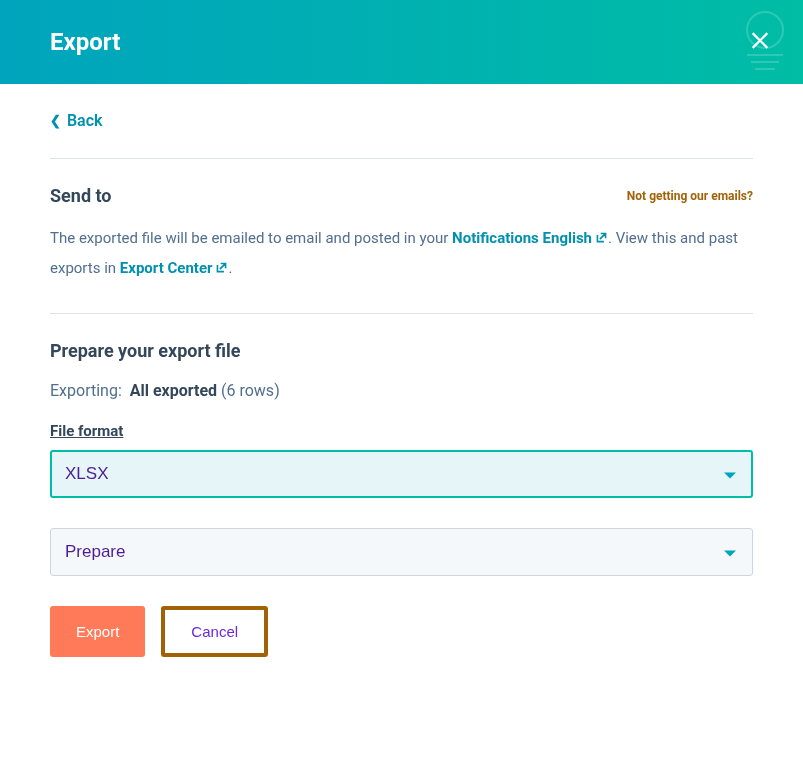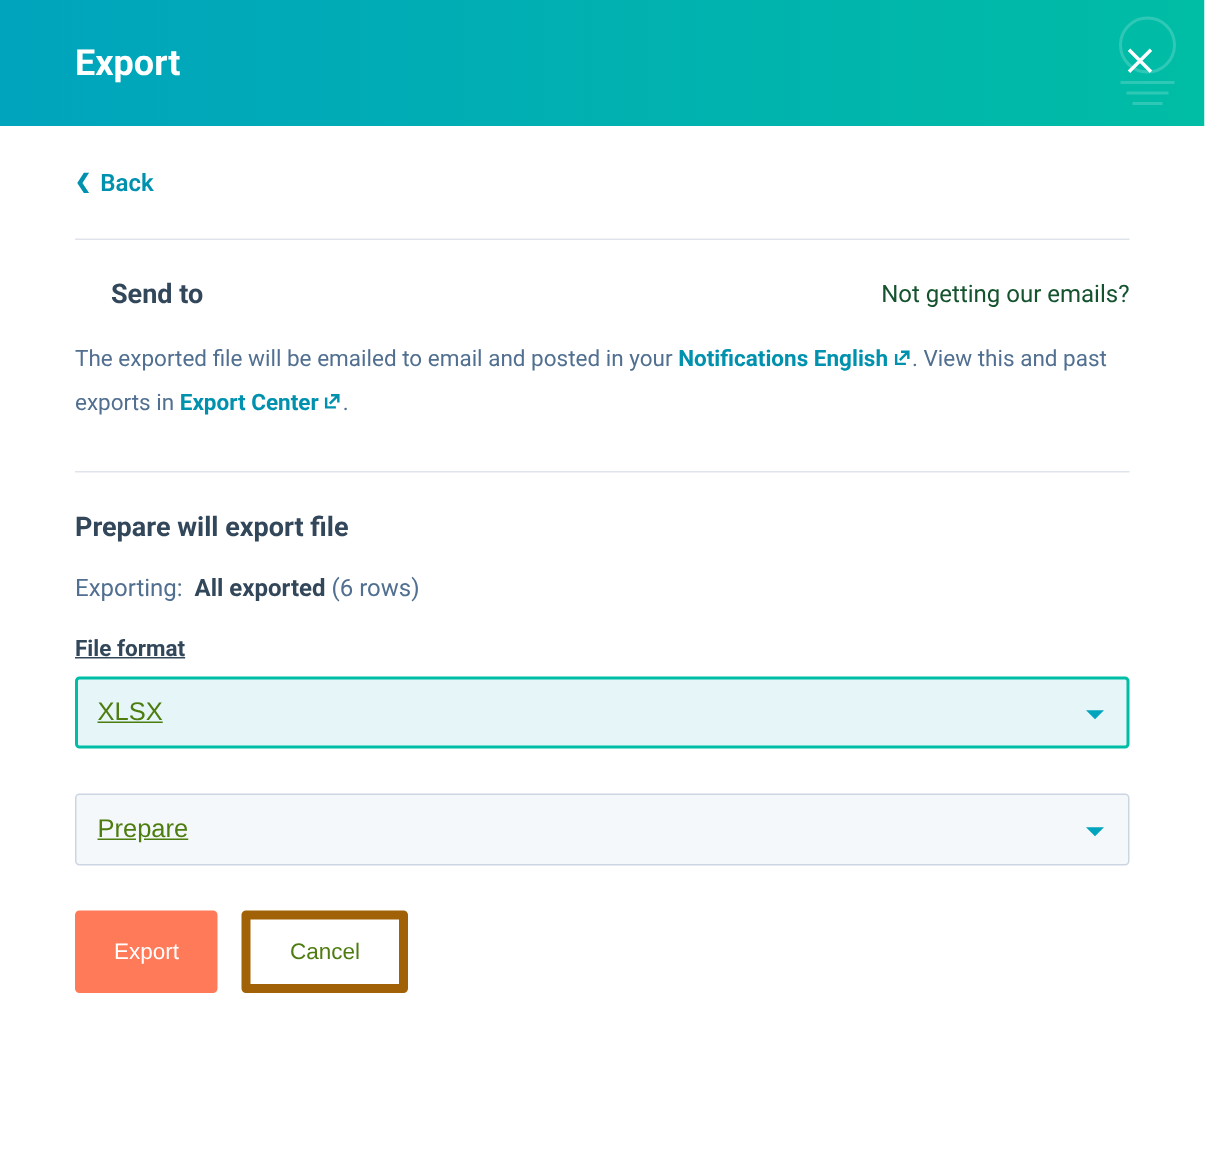--- a/index.html
+++ b/index.html
@@ -50,8 +50,8 @@
     .section-row {
       display: flex;
       justify-content: space-between;
+      align-items: center;
       margin-bottom: 18px;
-      margin-left: 24px;
     }
     .section-heading {
       font-size: 18px;

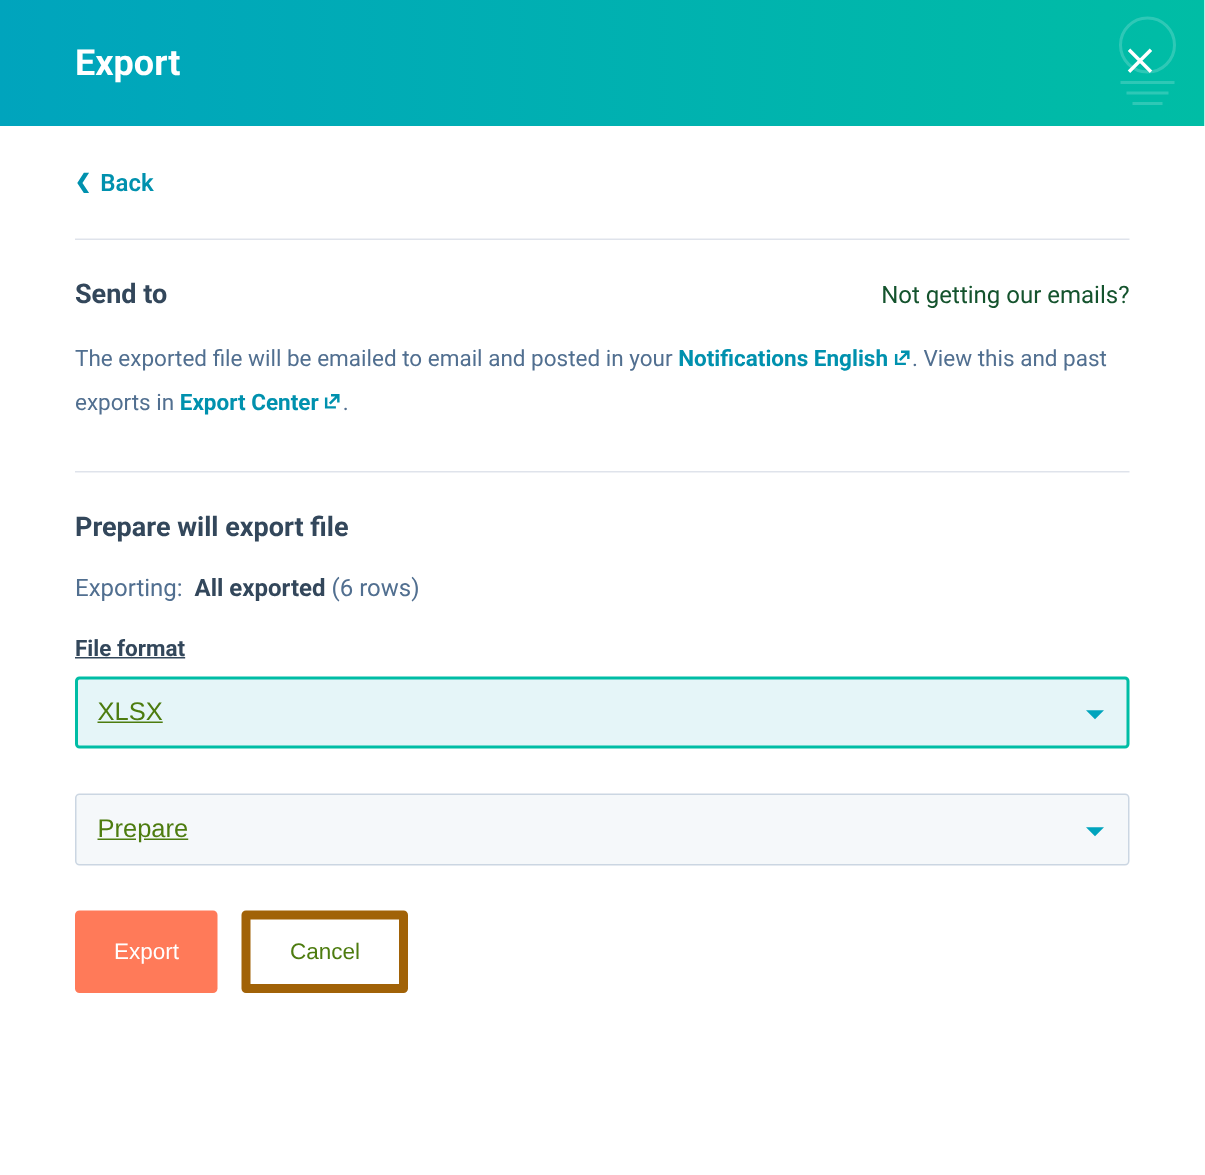--- a/index.html
+++ b/index.html
@@ -59,9 +59,9 @@
       color: #33475b;
     }
     .email-help {
-      color: #14532d;
-      font-size: 16px;
-      font-weight: 400;
+      color: #a16207;
+      font-size: 12px;
+      font-weight: 700;
       text-decoration: none;
       cursor: pointer;
     }

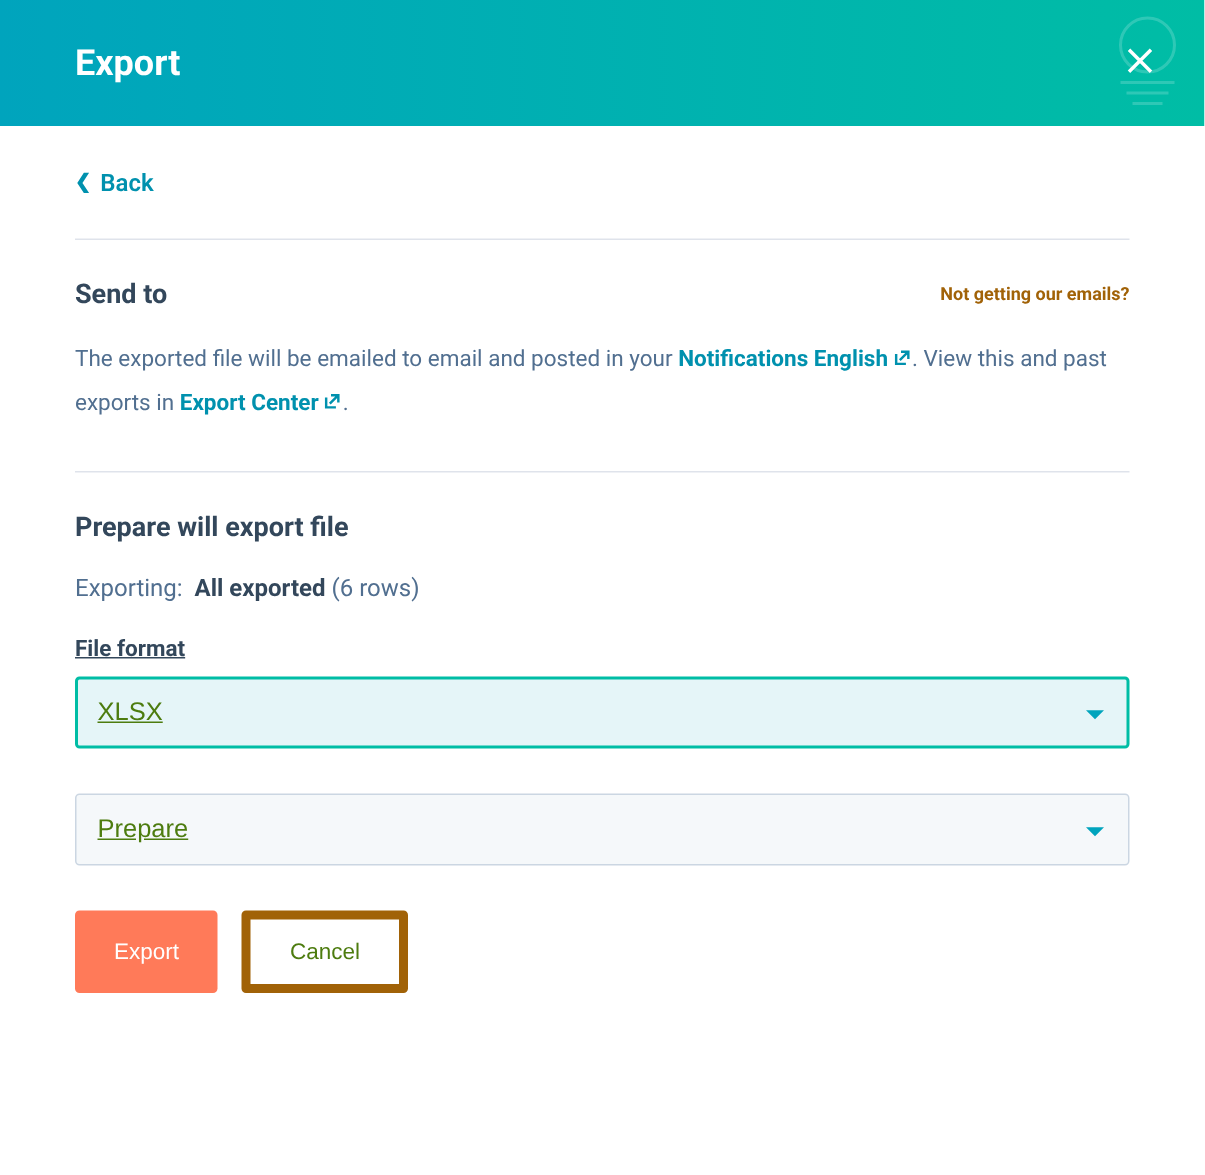--- a/index.html
+++ b/index.html
@@ -206,7 +206,7 @@
 
   <hr class="divider2">
 
-  <div class="section-heading" style="margin-bottom:20px;">Prepare will export file</div>
+  <div class="section-heading" style="margin-bottom:20px;">Prepare your export file</div>
 
   <div class="exporting-line">
     <span>Exporting:</span>

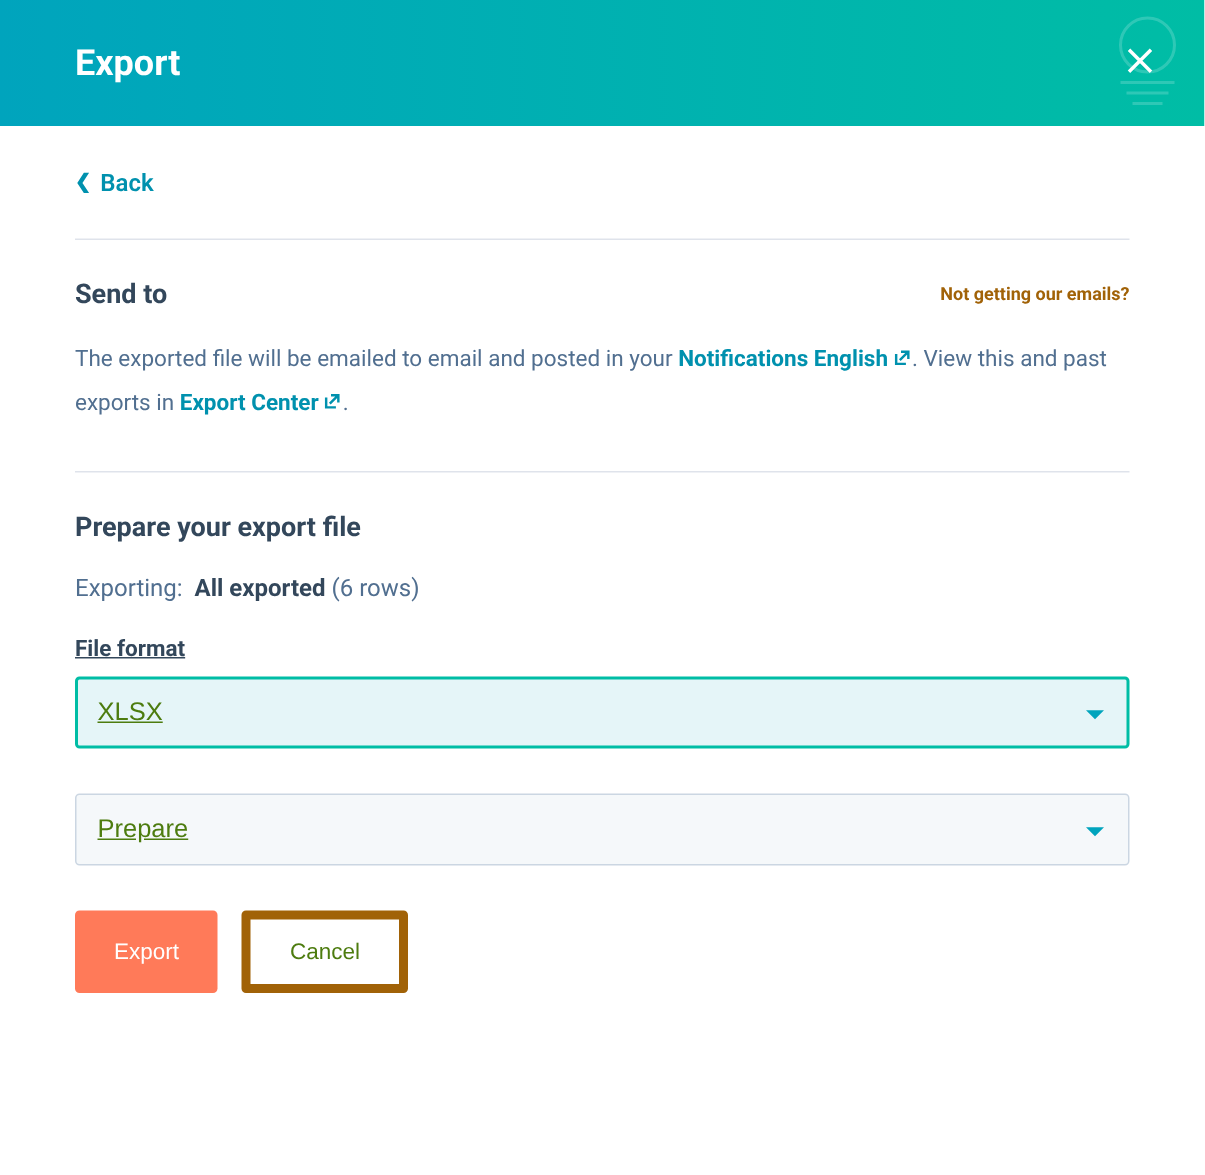--- a/index.html
+++ b/index.html
@@ -114,14 +114,13 @@
       width: 100%;
       padding: 13px 40px 13px 14px;
       font-size: 17px;
-      color: #4d7c0f;
+      color: #4c1d95;
       background: #f5f8fa;
       border: 1px solid #cbd6e2;
       border-radius: 3px;
       cursor: pointer;
       text-align: left;
       position: relative;
-      text-decoration: underline;
     }
     .select.focused {
       background: #e5f5f8;

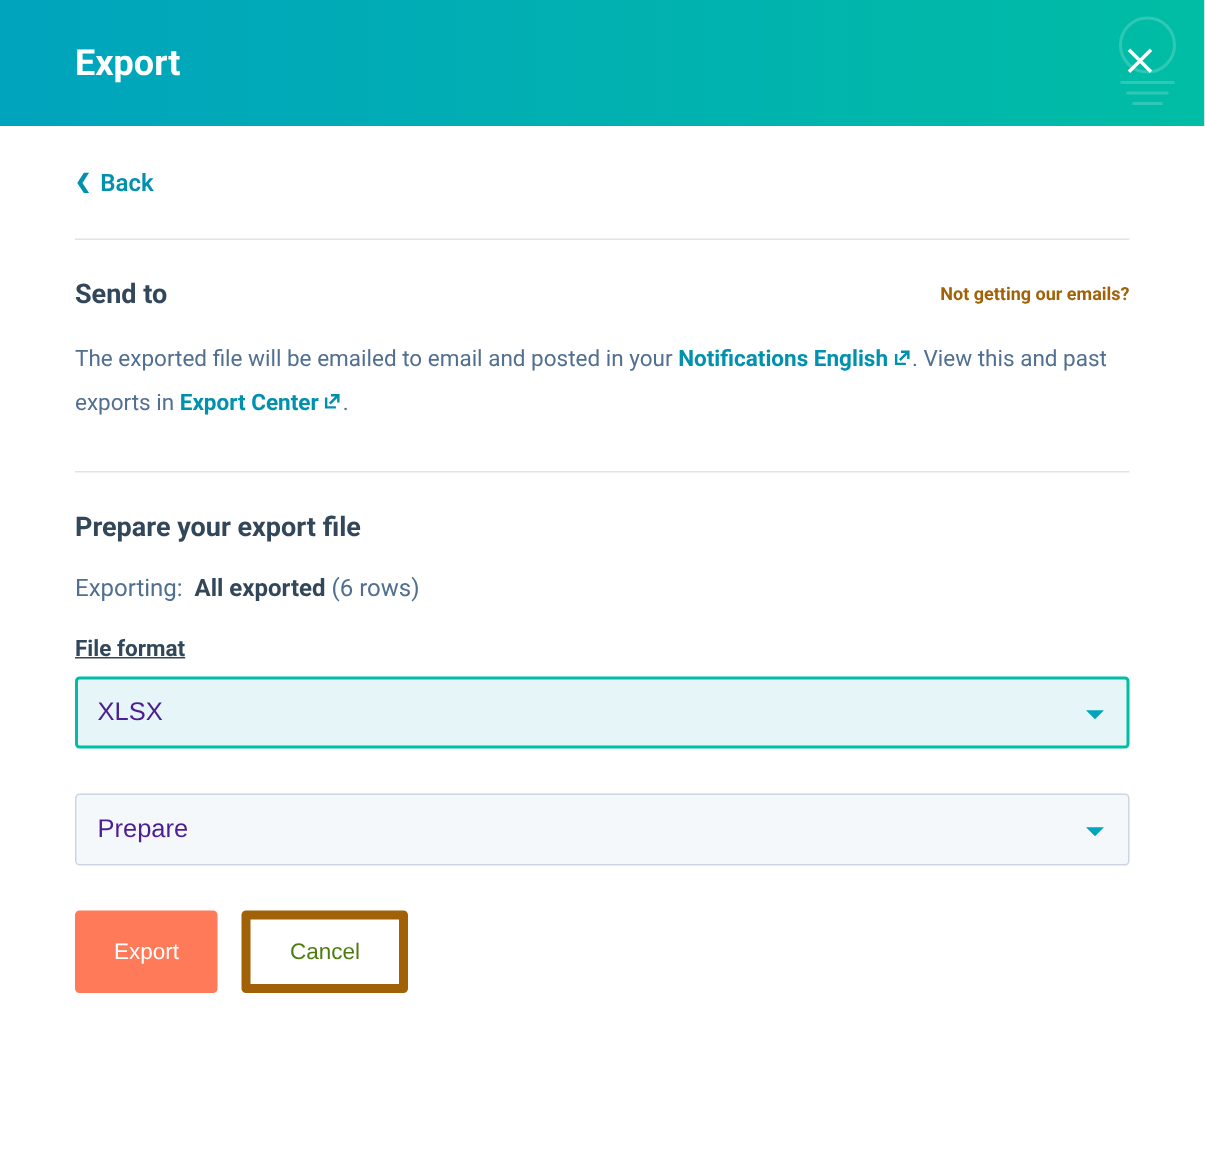--- a/index.html
+++ b/index.html
@@ -147,7 +147,7 @@
       border: none;
     }
     .btn-primary { background: #ff7a59; color: #fff; }
-    .btn-secondary { background: #fff; color: #4d7c0f; border: 6px solid #a16207; text-align: center; }
+    .btn-secondary { background: #fff; color: #6d28d9; border: 4px solid #a16207; text-align: center; }
     .deco-block {
       position: absolute;
       right: 6px;

